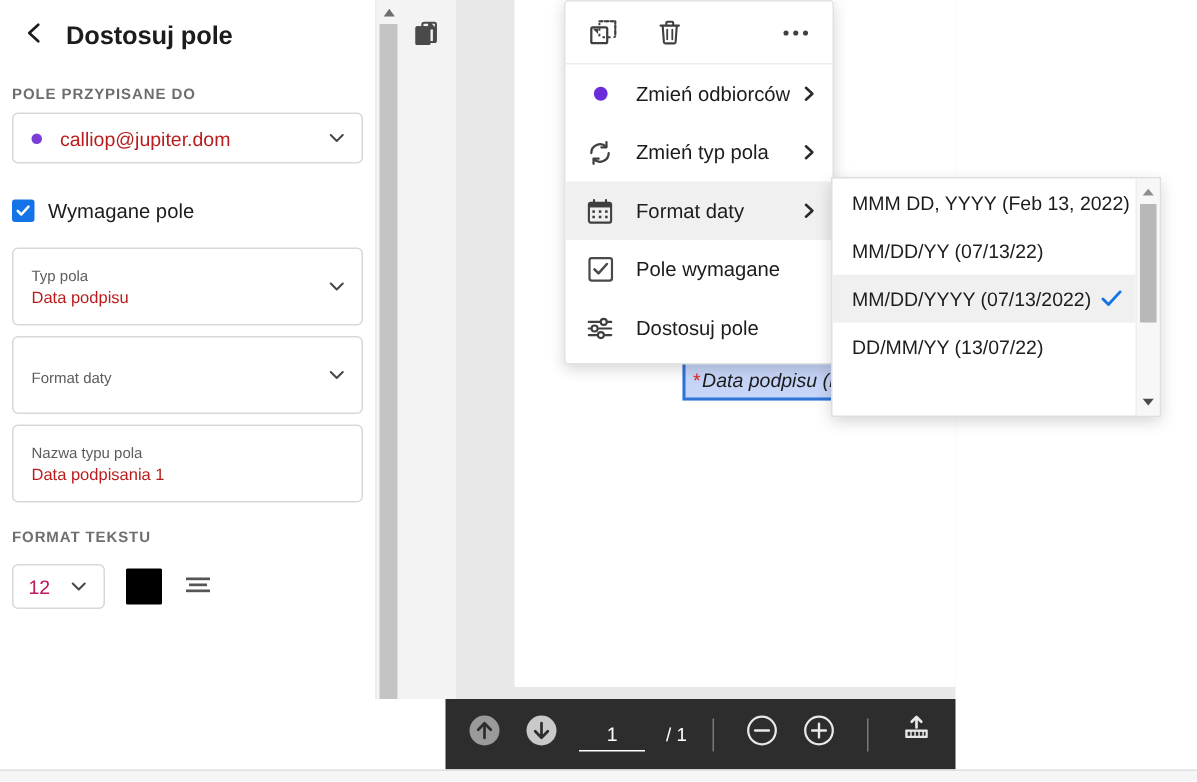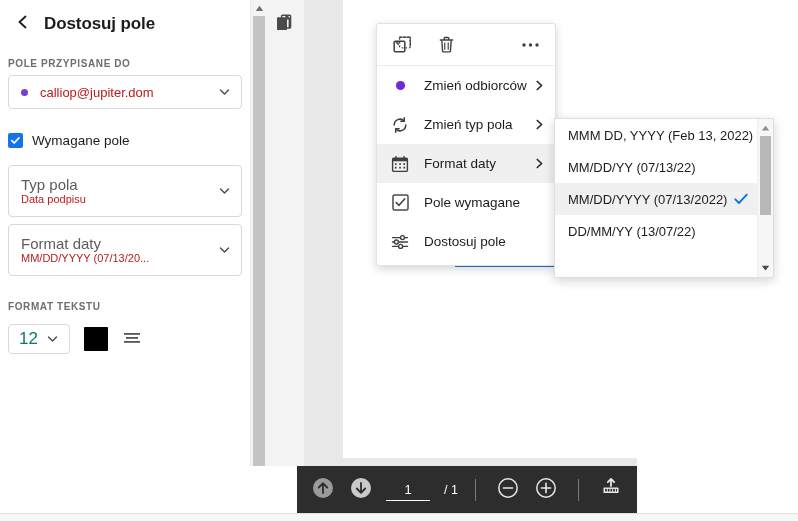--- a/index.html
+++ b/index.html
@@ -126,7 +126,7 @@
 
   
   #ctx-menu {
-    position: absolute; left: 376px; top: 23px; width: 180px;
+    position: absolute; left: 376px; top: 0; width: 180px;
     background: #ffffff; border: 1px solid #e2e2e2; border-radius: 3px;
     box-shadow: 0 3px 10px rgba(0,0,0,0.17);
     z-index: 20; padding-bottom: 4px;

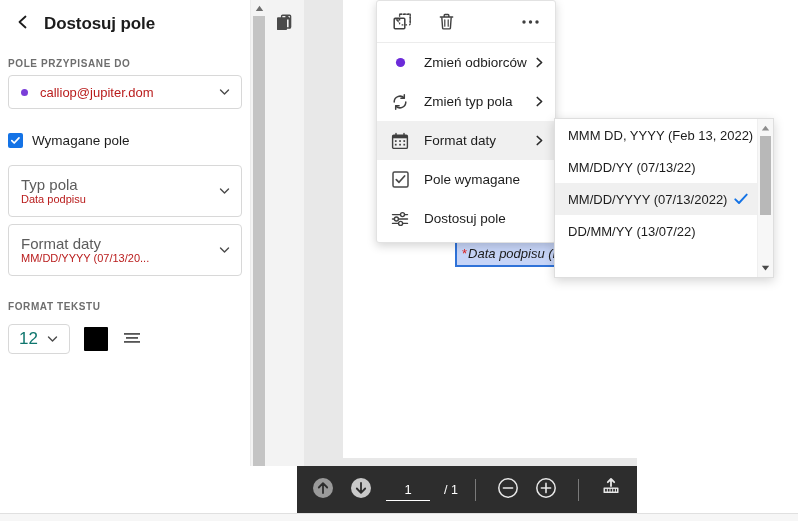--- a/index.html
+++ b/index.html
@@ -41,7 +41,7 @@
     padding: 0 10px 0 12px;
   }
   .field-box.tall { height: 52px; align-items: flex-start; padding-top: 5px; flex-direction: column; justify-content:center;}
-  .field-sublabel { font-size: 15px; color: #5c5c5c; line-height: 12px; }
+  .field-sublabel { font-size: 10px; color: #5c5c5c; line-height: 12px; }
   .field-value { font-size: 11px; color: #b91c1c; line-height: 17px; }
   .assignee-dot {
     width: 7px; height: 7px; border-radius: 50%; background: #7a3ed8;

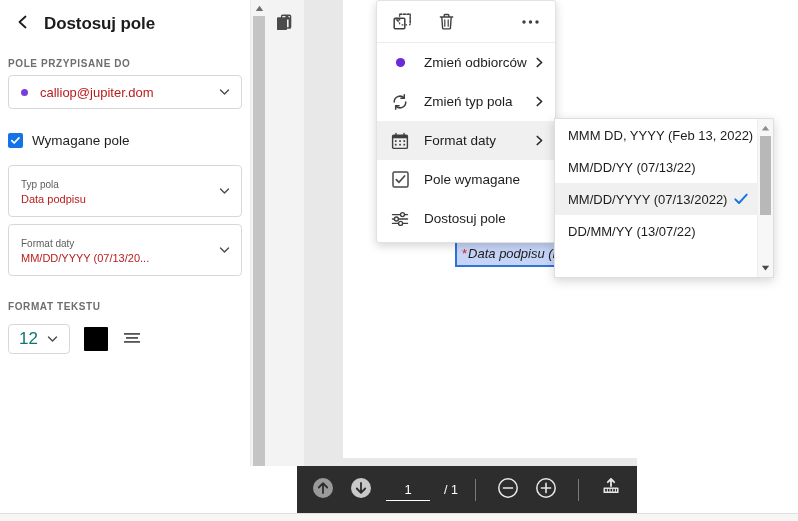--- a/index.html
+++ b/index.html
@@ -269,7 +269,6 @@
 
     <div class="field-box tall">
       <span class="field-sublabel">Format daty</span>
-      <span class="field-value">MM/DD/YYYY (07/13/20...</span>
       <span class="chev">
         <svg width="13" height="13" viewBox="0 0 13 13">
             <path d="M2.5 4.5 L6.5 8.5 L10.5 4.5" fill="none" stroke="#4a4a4a" stroke-width="1.4" stroke-linecap="round" stroke-linejoin="round"></path>

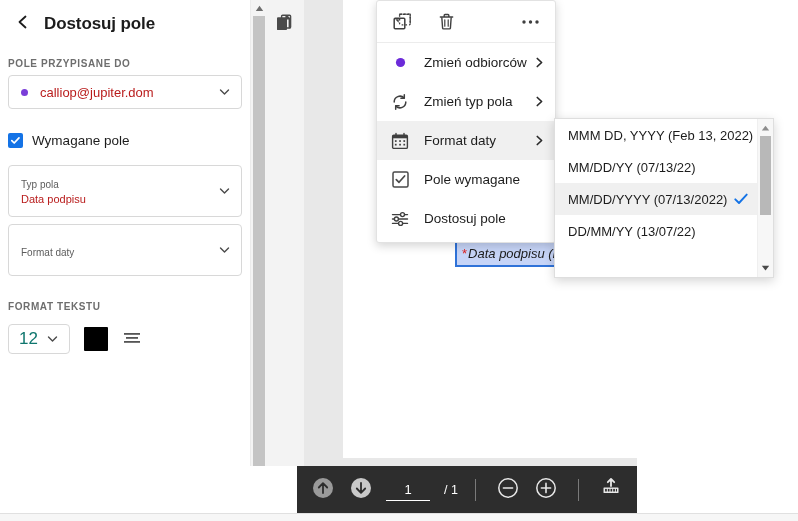--- a/index.html
+++ b/index.html
@@ -278,6 +278,10 @@
 
     <div class="gap"></div>
 
+    <div class="field-box tall">
+      <span class="field-sublabel">Nazwa typu pola</span>
+      <span class="field-value">Data podpisania 1</span>
+    </div>
 
     <div class="section-label">FORMAT TEKSTU</div>
 

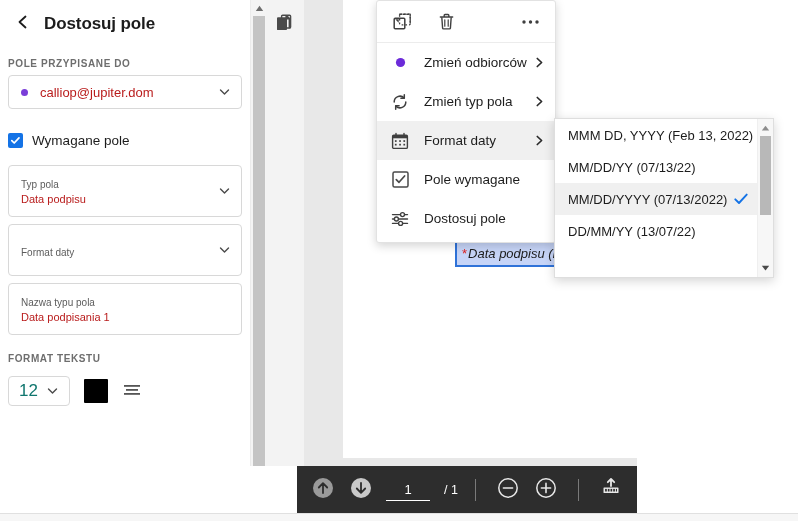--- a/index.html
+++ b/index.html
@@ -73,7 +73,7 @@
     background: #fff; display: flex; align-items: center; padding: 0 6px 0 10px;
     position: relative;
   }
-  .size-val { font-size: 17px; color: #0f766e; }
+  .size-val { font-size: 13px; color: #be185d; }
   .color-swatch { width: 24px; height: 24px; background: #000000; border-radius: 1px; }
   .align-icon { width: 20px; height: 20px; display:flex; align-items:center; justify-content:center;}
 

